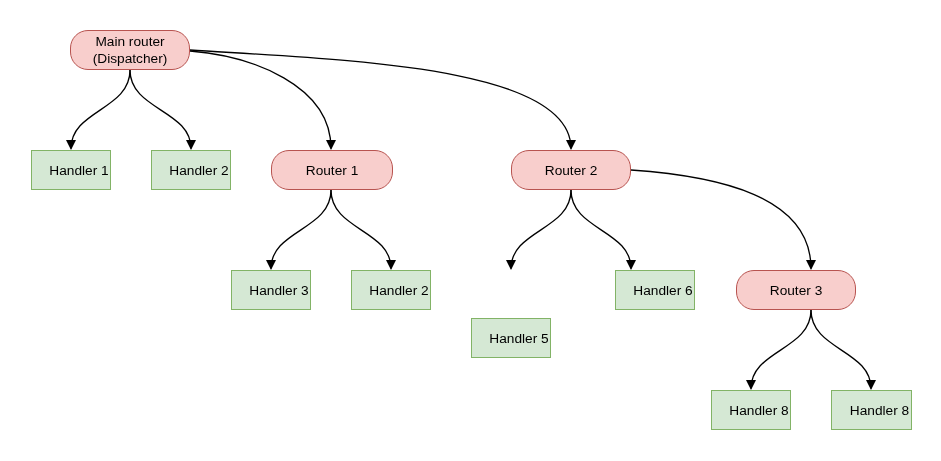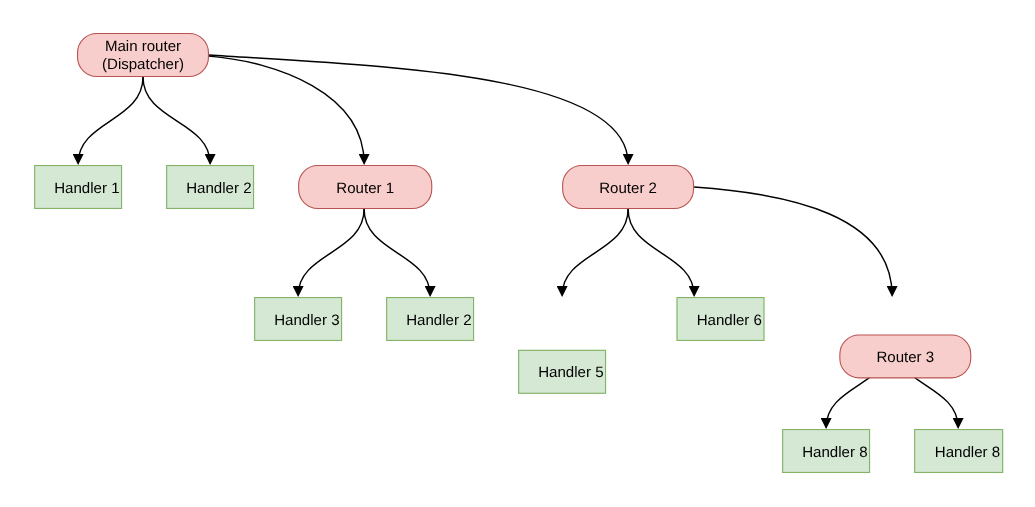--- a/index.html
+++ b/index.html
@@ -85,7 +85,7 @@
     <div class="node handler" style="left: 351px; top: 270px; width: 80px; height: 40px;">Handler 2</div>
     <div class="node handler" style="left: 471px; top: 270px; width: 80px; height: 40px; margin-top: 48px;">Handler 5</div>
     <div class="node handler" style="left: 591px; top: 270px; width: 80px; height: 40px; margin-left: 24px;">Handler 6</div>
-    <div class="node router" style="left: 763px; top: 270px; width: 120px; height: 40px; margin-top: 34px;">Router 3</div>
+    <div class="node router" style="left: 736px; top: 270px; width: 120px; height: 40px;">Router 3</div>
     <div class="node handler" style="left: 711px; top: 390px; width: 80px; height: 40px;">Handler 8</div>
     <div class="node handler" style="left: 831px; top: 390px; width: 81px; height: 40px;">Handler 8</div>
   </div>

